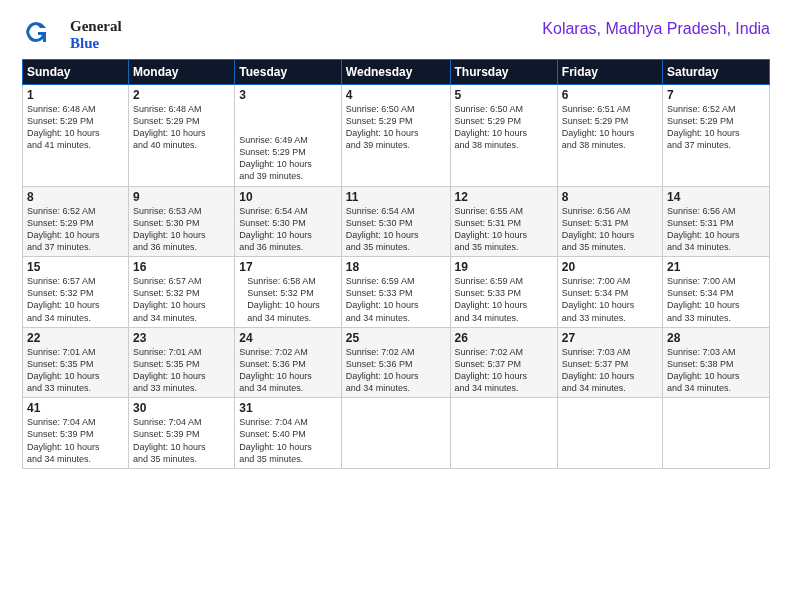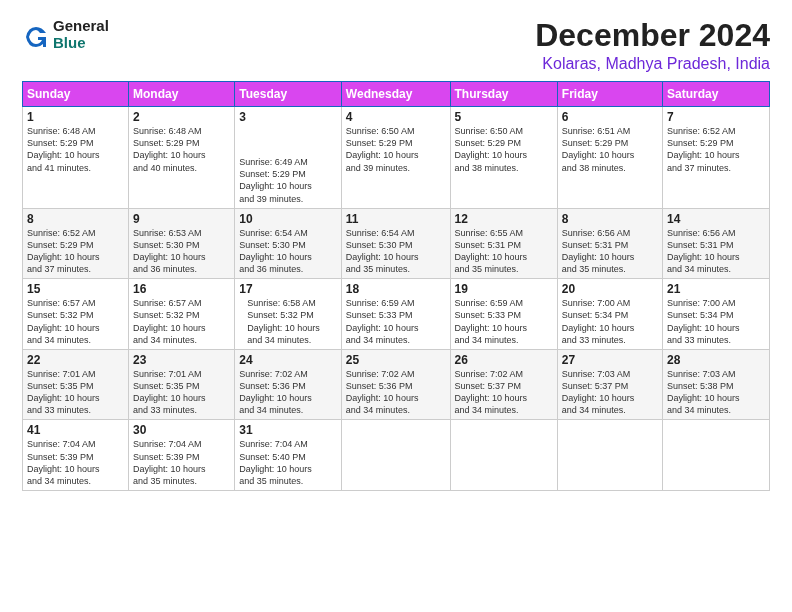--- a/index.html
+++ b/index.html
@@ -24,8 +24,9 @@
     }
     .logo {
       display: flex;
-      align-items: flex-end;
-      gap: 1px;
+      align-items: flex-start;
+      gap: 18px;
+      font-family: Liberation Serif, serif;
     }
     .logo-text {
       display: flex;

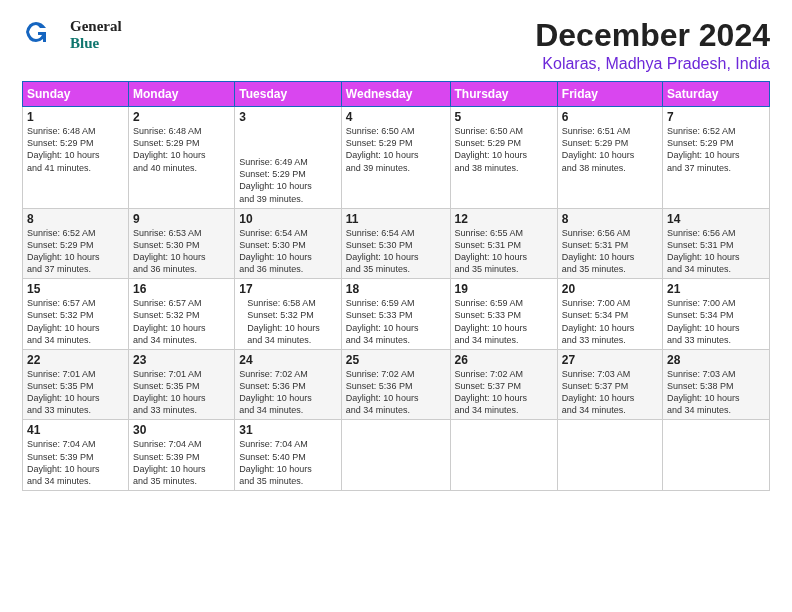--- a/index.html
+++ b/index.html
@@ -41,7 +41,7 @@
     .logo-blue {
       font-size: 15px;
       font-weight: bold;
-      color: #0f766e;
+      color: #1d4ed8;
     }
     .logo-icon {
       width: 28px;

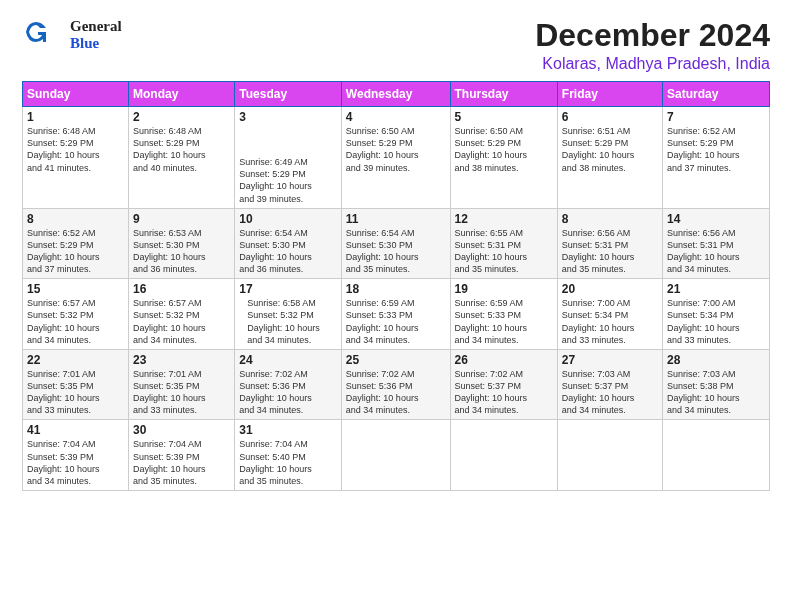--- a/index.html
+++ b/index.html
@@ -118,7 +118,6 @@
       </div>
     </div>
     <div class="title-area">
-      <div class="main-title">December 2024</div>
       <div class="subtitle">Kolaras, Madhya Pradesh, India</div>
     </div>
   </div>

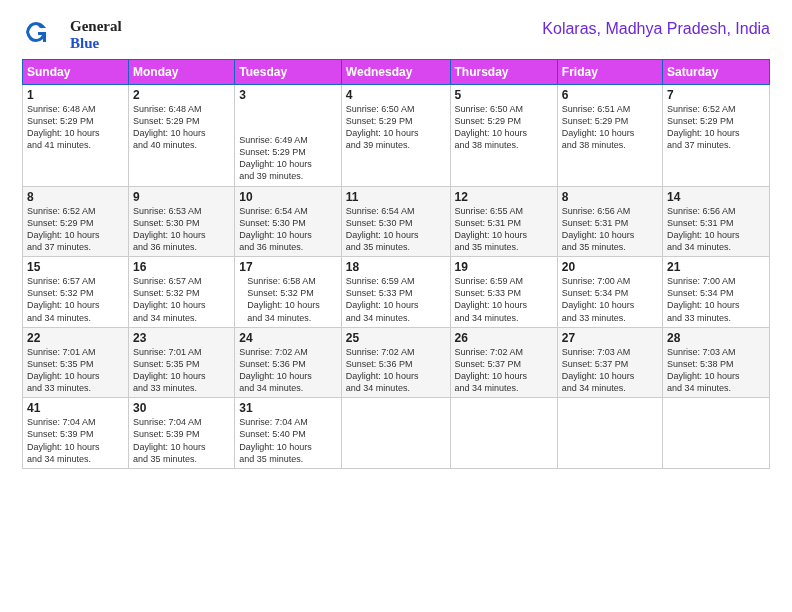--- a/index.html
+++ b/index.html
@@ -68,7 +68,7 @@
       font-size: 9.5px;
     }
     .calendar th {
-      background: #d946ef;
+      background: #0f172a;
       color: #fff;
       padding: 5px 4px;
       text-align: left;

